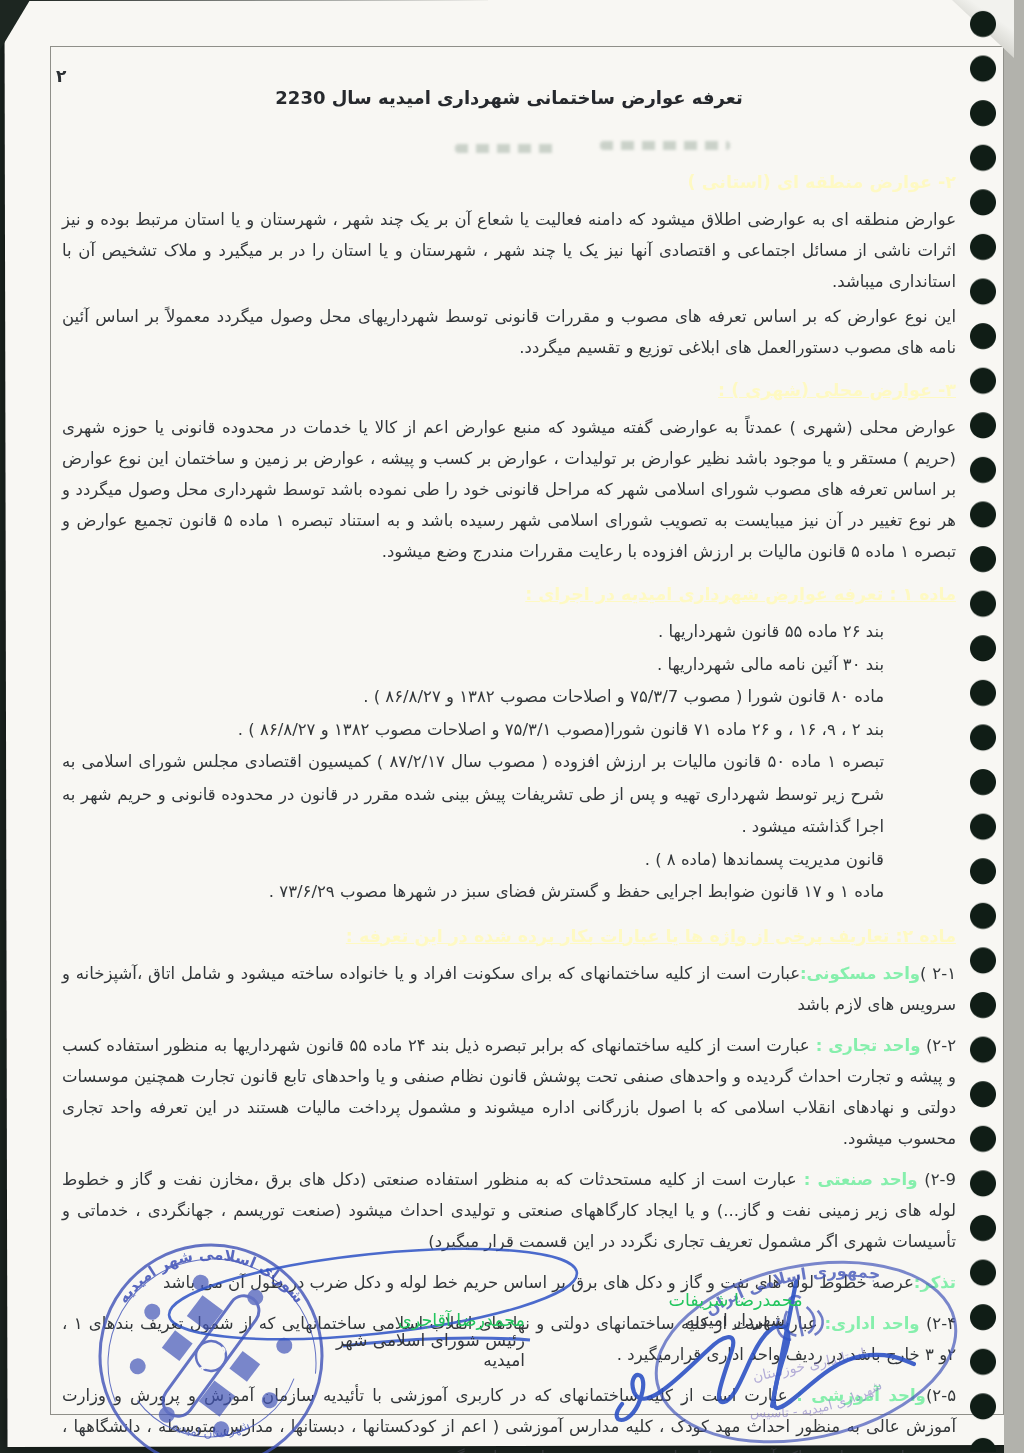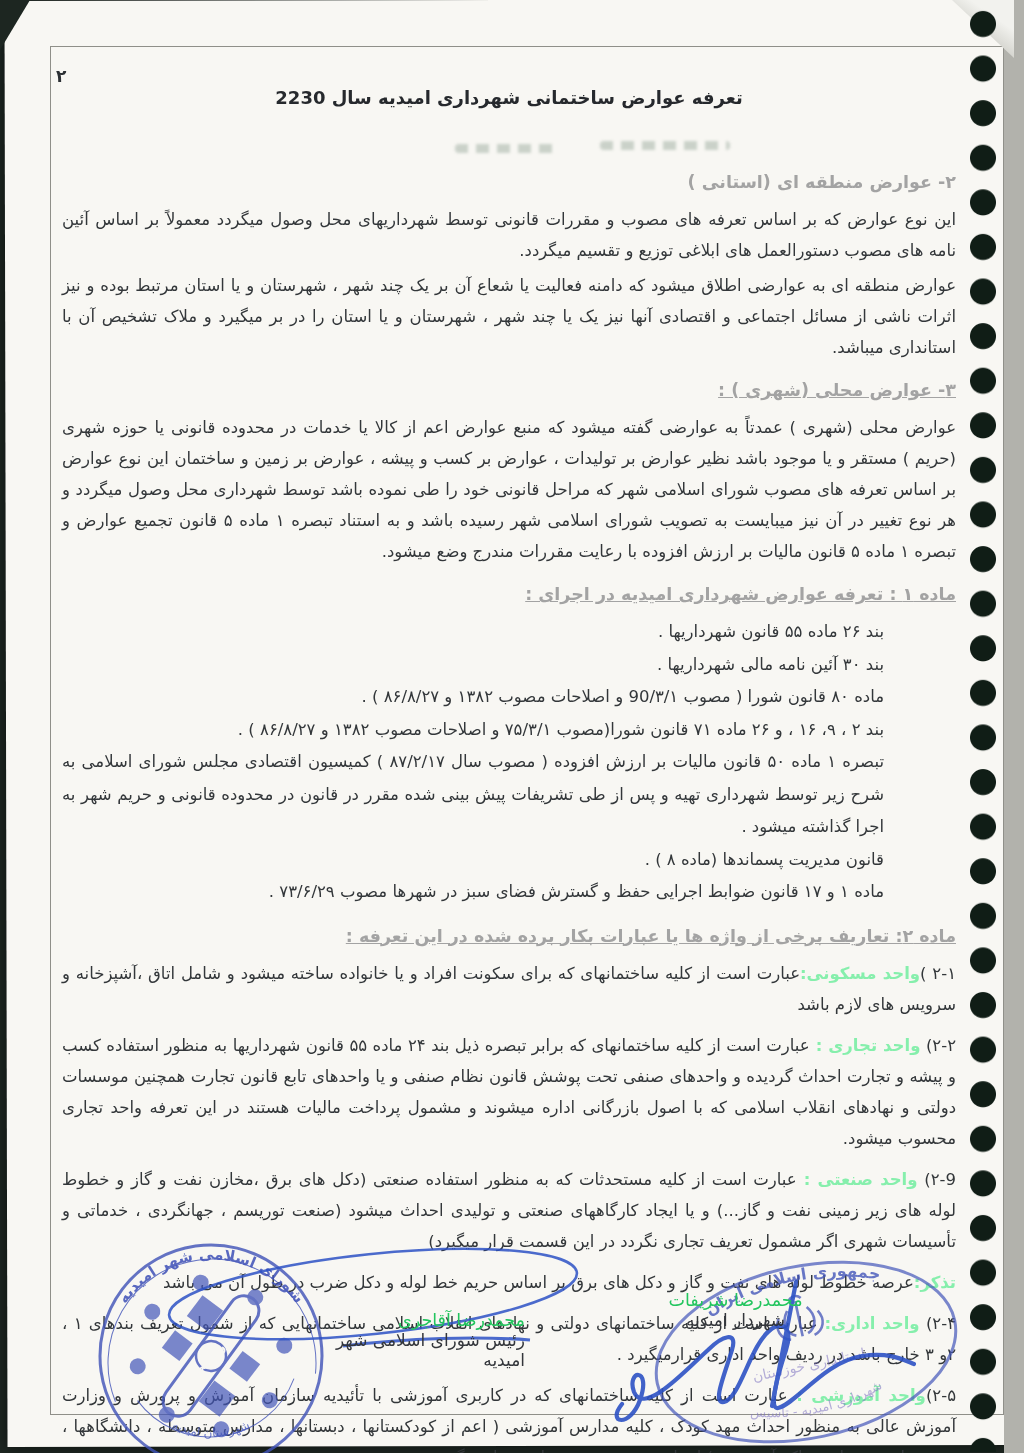--- a/index.html
+++ b/index.html
@@ -38,7 +38,7 @@
   .content{position:absolute;right:68px;left:62px;top:66px;z-index:3;direction:rtl;
            color:#33373a;font-size:16.5px;line-height:31px;text-align:justify;}
   .doc-title{text-align:center;font-weight:bold;font-size:18px;color:#26292d;margin:16px 0 0 0;}
-  h2.sec{font-size:17.5px;color:#a3a3a3;margin:12px 0 6px 0;}
+  h2.sec{font-size:17.5px;color:#fef9c3;margin:12px 0 6px 0;}
   .sec-regional{margin-top:54px !important;}
   .content p{margin:0 0 4px 0;}
   h2.sec.mt{margin-top:12px;text-decoration:underline;}

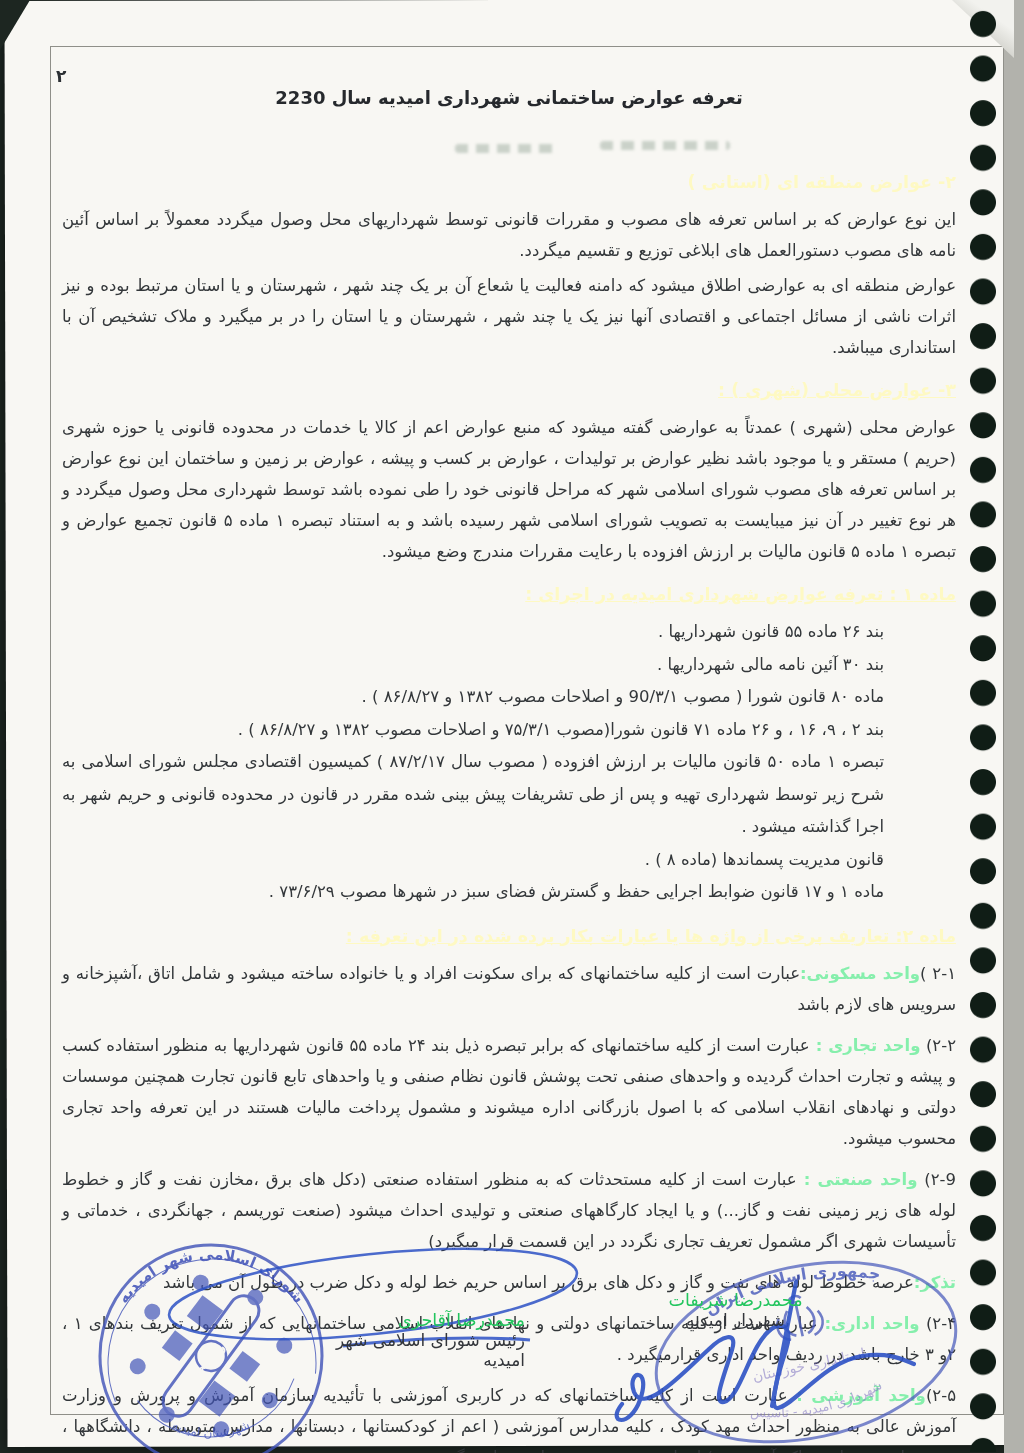--- a/index.html
+++ b/index.html
@@ -75,8 +75,8 @@
     <div class="doc-title">تعرفه عوارض ساختمانی شهرداری امیدیه سال 2230</div>
 
     <h2 class="sec sec-regional">۲- عوارض منطقه ای (استانی )</h2>
+    <p>عوارض منطقه ای به عوارضی اطلاق میشود که دامنه فعالیت یا شعاع آن بر یک چند شهر ، شهرستان و یا استان مرتبط بوده و نیز اثرات ناشی از مسائل اجتماعی و اقتصادی آنها نیز یک یا چند شهر ، شهرستان و یا استان را در بر میگیرد و ملاک تشخیص آن با استانداری میباشد.</p>
     <p>این نوع عوارض که بر اساس تعرفه های مصوب و مقررات قانونی توسط شهرداریهای محل وصول میگردد معمولاً بر اساس آئین نامه های مصوب دستورالعمل های ابلاغی توزیع و تقسیم میگردد.</p>
-    <p>عوارض منطقه ای به عوارضی اطلاق میشود که دامنه فعالیت یا شعاع آن بر یک چند شهر ، شهرستان و یا استان مرتبط بوده و نیز اثرات ناشی از مسائل اجتماعی و اقتصادی آنها نیز یک یا چند شهر ، شهرستان و یا استان را در بر میگیرد و ملاک تشخیص آن با استانداری میباشد.</p>
 
     <h2 class="sec mt">۳- عوارض محلی (شهری ) :</h2>
     <p>عوارض محلی (شهری ) عمدتاً به عوارضی گفته میشود که منبع عوارض اعم از کالا یا خدمات در محدوده قانونی یا حوزه شهری (حریم ) مستقر و یا موجود باشد نظیر عوارض بر تولیدات ، عوارض بر کسب و پیشه ، عوارض بر زمین و ساختمان این نوع عوارض بر اساس تعرفه های مصوب شورای اسلامی شهر که مراحل قانونی خود را طی نموده باشد توسط شهرداری محل وصول میگردد و هر نوع تغییر در آن نیز میبایست به تصویب شورای اسلامی شهر رسیده باشد و به استناد تبصره ۱ ماده ۵ قانون تجمیع عوارض و تبصره ۱ ماده ۵ قانون مالیات بر ارزش افزوده با رعایت مقررات مندرج وضع میشود.</p>

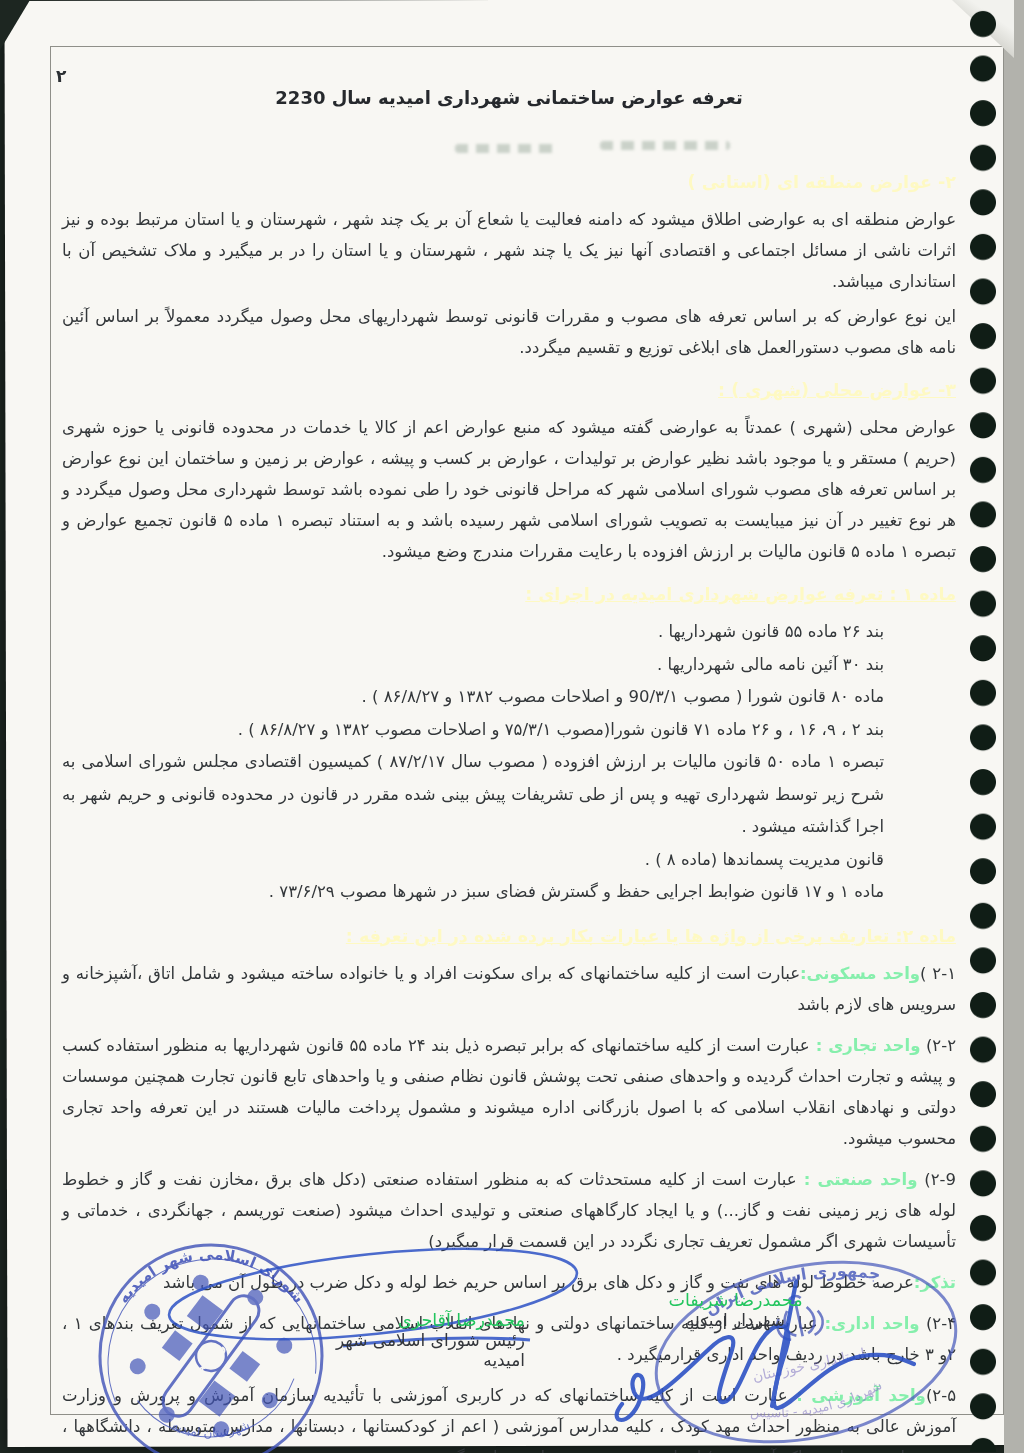--- a/index.html
+++ b/index.html
@@ -88,7 +88,7 @@
 
         <div class="law-item">بند ۳۰ آئین نامه مالی شهرداریها .</div>
 
-        <div class="law-item">ماده ۸۰ قانون شورا ( مصوب 90/۳/۱ و اصلاحات مصوب ۱۳۸۲ و ۸۶/۸/۲۷ ) .</div>
+        <div class="law-item">ماده ۸۰ قانون شورا ( مصوب ۷۵/۳/7 و اصلاحات مصوب ۱۳۸۲ و ۸۶/۸/۲۷ ) .</div>
 
         <div class="law-item">بند ۲ ، ۹، ۱۶ ، و ۲۶ ماده ۷۱ قانون شورا(مصوب ۷۵/۳/۱ و اصلاحات مصوب ۱۳۸۲ و ۸۶/۸/۲۷ ) .</div>
 

